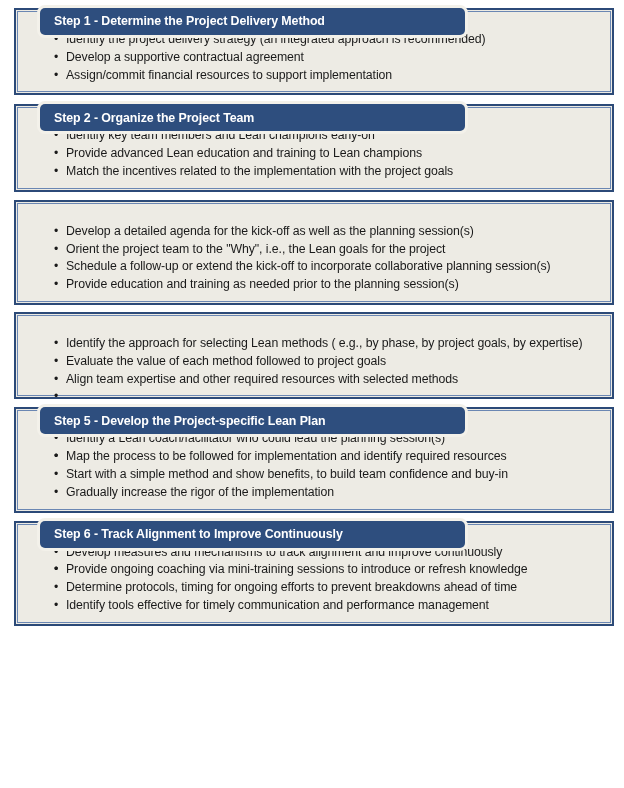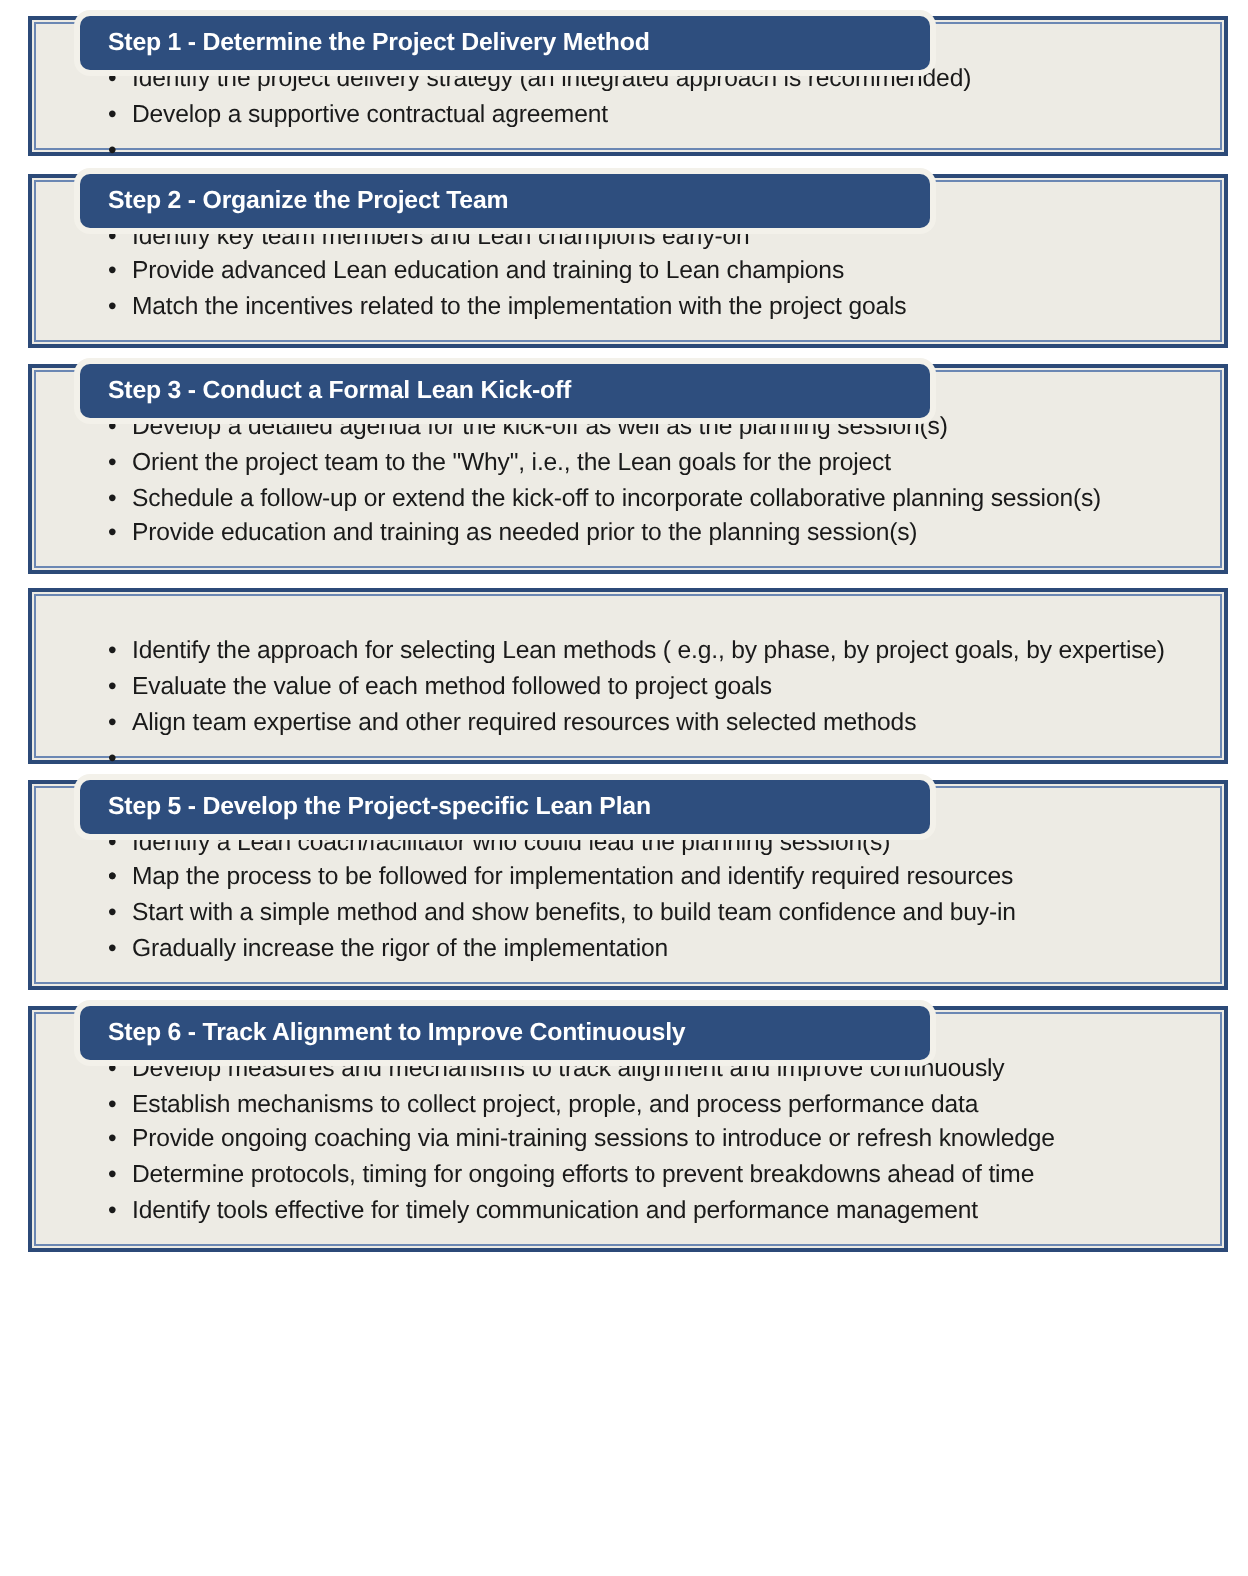--- a/index.html
+++ b/index.html
@@ -117,6 +117,7 @@
         </li>
         <li class="bullet-item">
           <span class="dot">•</span>
+          <span>Assign/commit financial resources to support implementation</span>
         </li>
       </ul>
     </div>

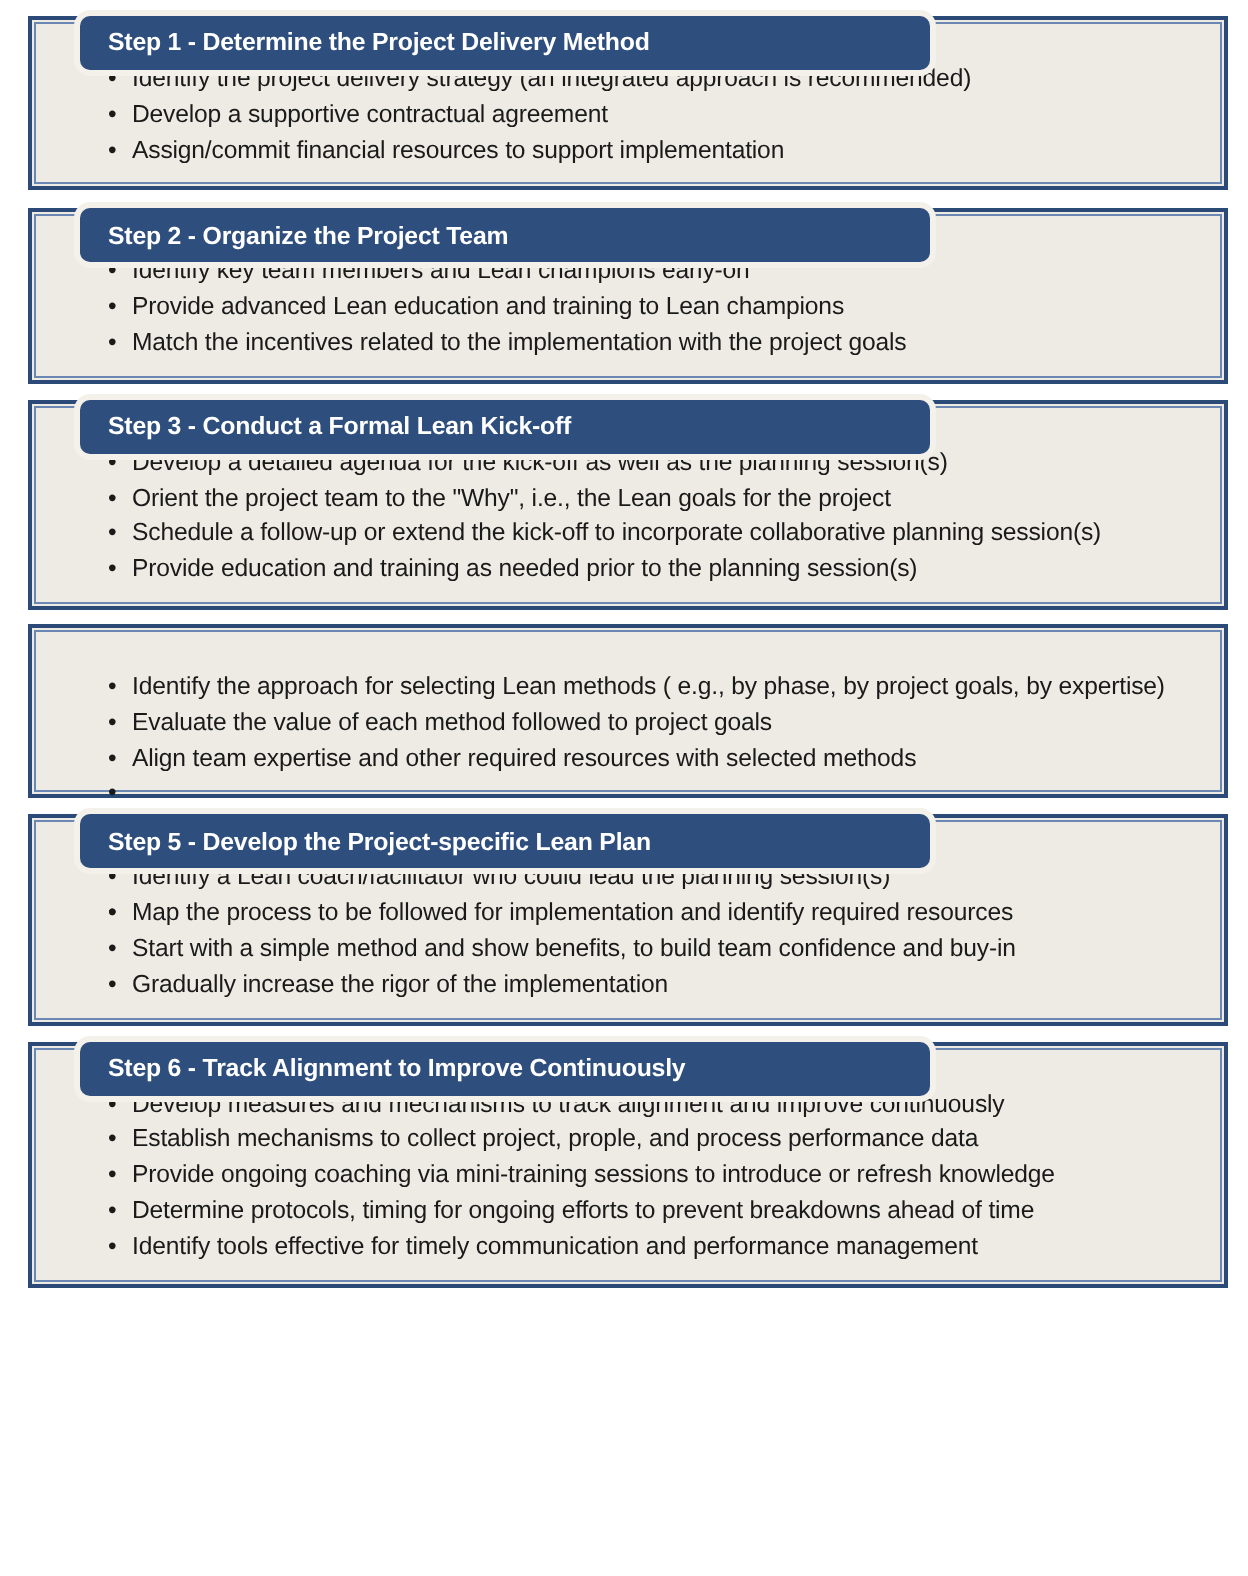--- a/index.html
+++ b/index.html
@@ -150,9 +150,6 @@
   <div class="gap-b"></div>
 
   <div class="step-block">
-    <div class="step-header">
-      <span class="step-header-label">Step 3 - Conduct a Formal Lean Kick-off</span>
-    </div>
     <div class="step-body">
       <ul class="bullet-list">
         <li class="bullet-item">

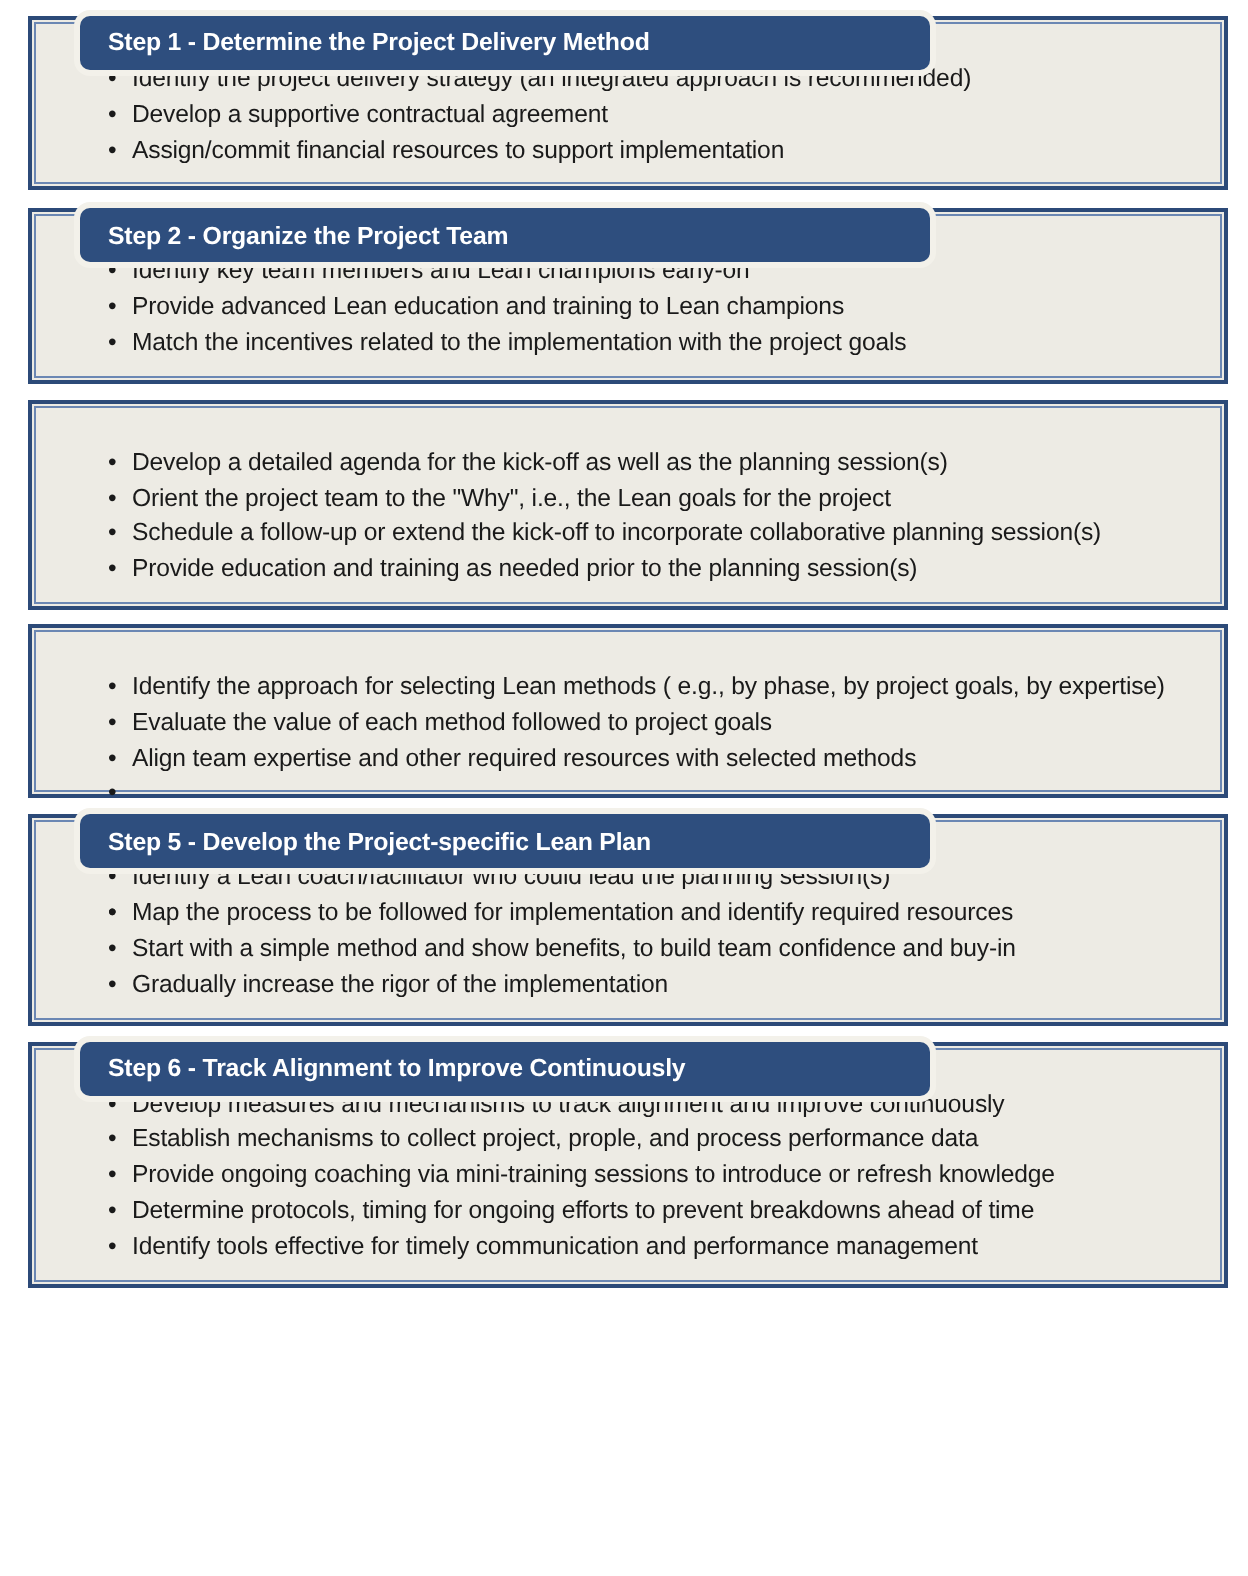--- a/index.html
+++ b/index.html
@@ -241,7 +241,6 @@
         </li>
         <li class="bullet-item">
           <span class="dot">•</span>
-          <span>Establish mechanisms to collect project, prople, and process performance data</span>
         </li>
         <li class="bullet-item">
           <span class="dot">•</span>

